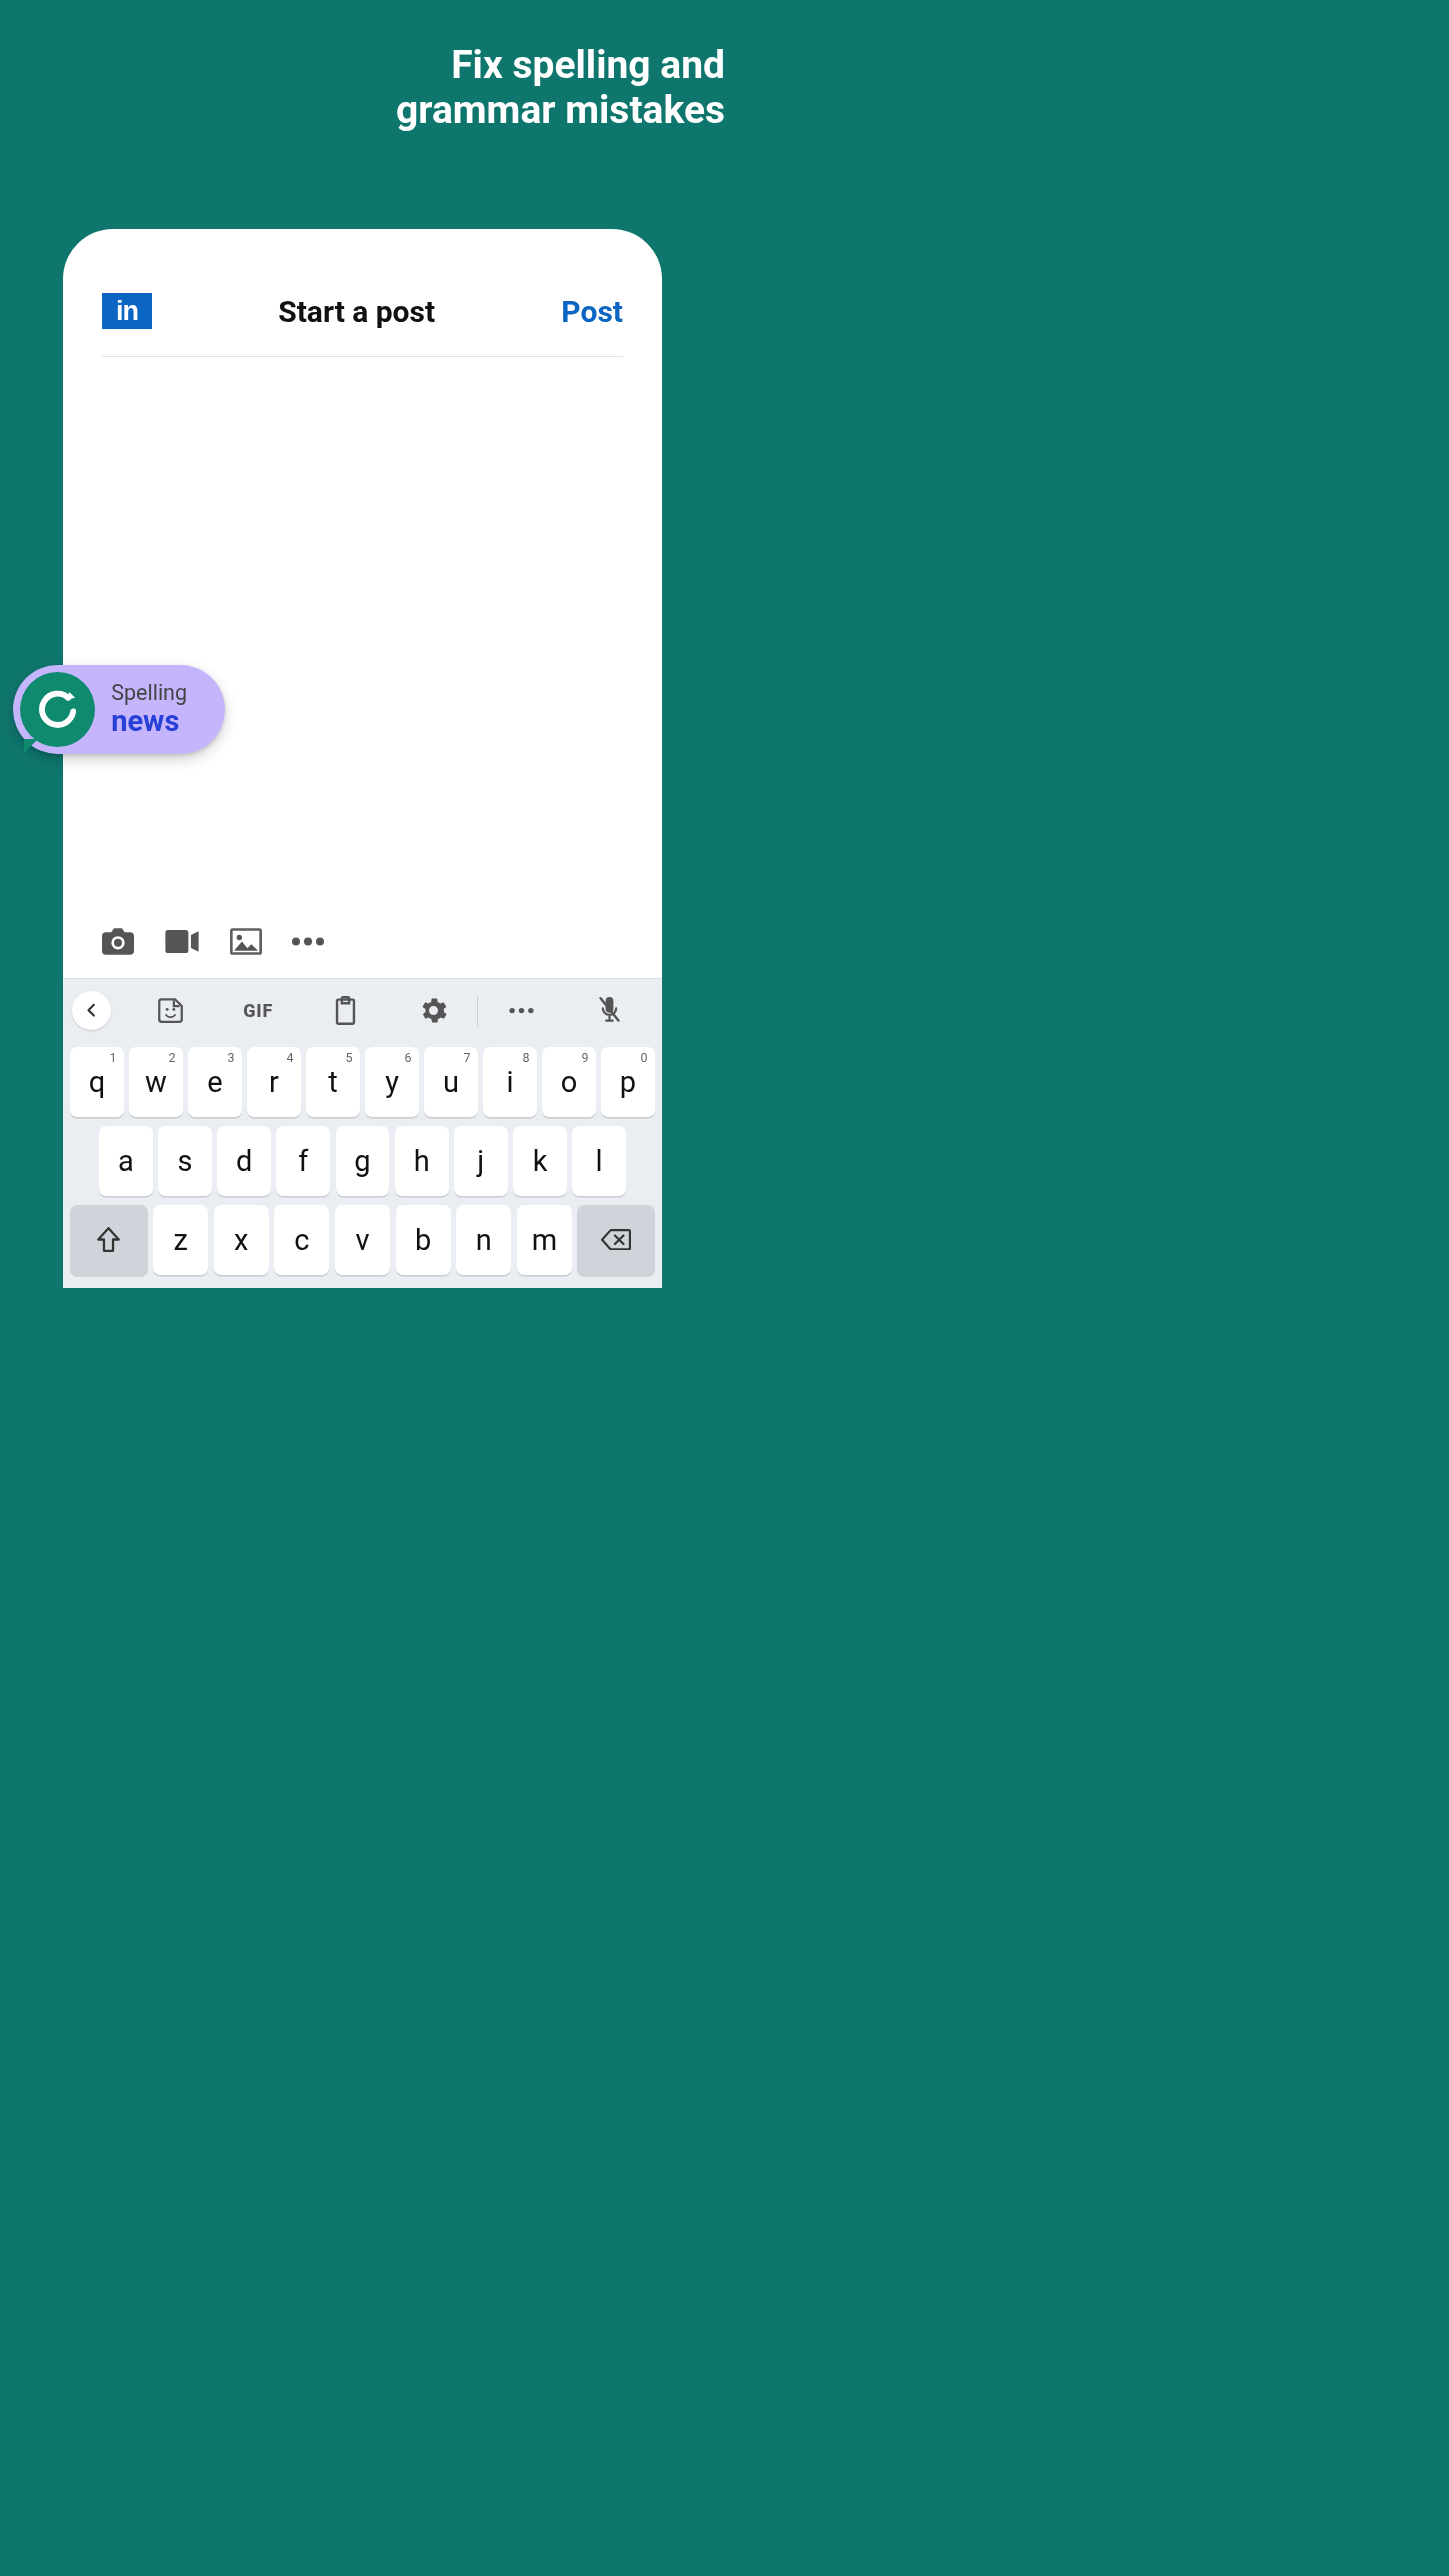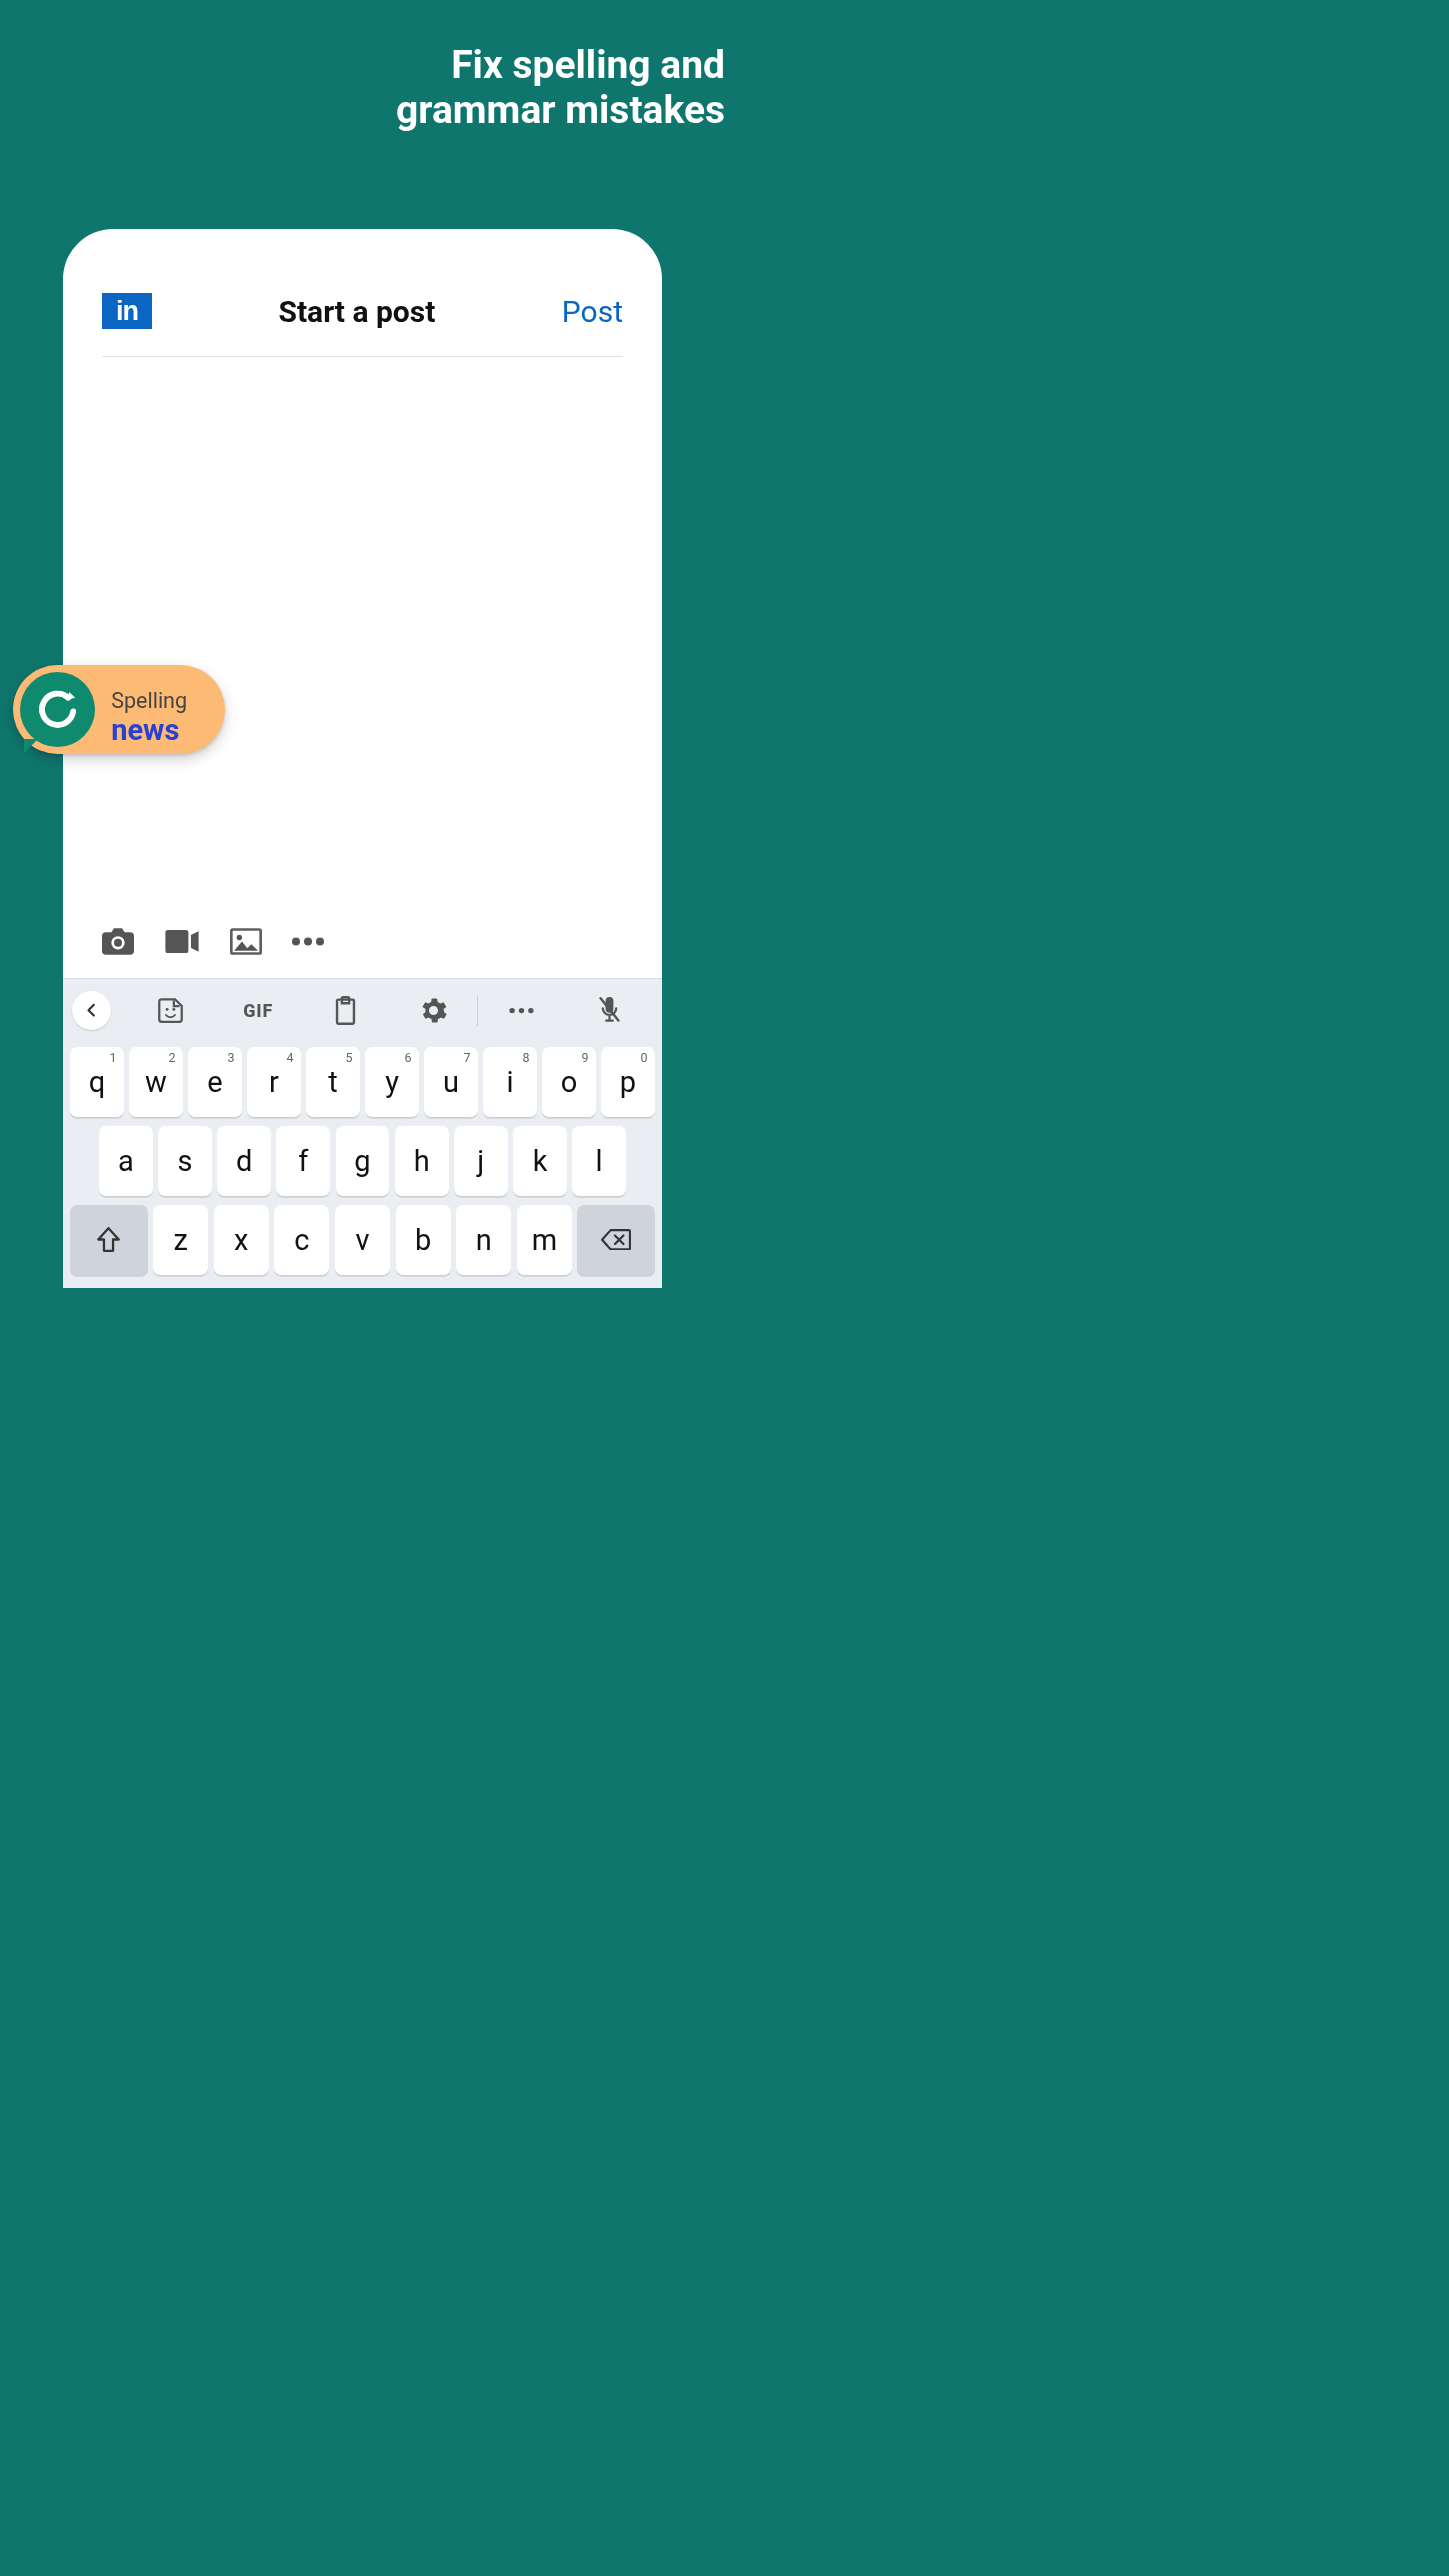--- a/index.html
+++ b/index.html
@@ -66,7 +66,7 @@
   }
   .post-action {
     font-size: 30px;
-    font-weight: 400;
+    font-weight: 700;
     color: #0a66c2;
     cursor: pointer;
   }

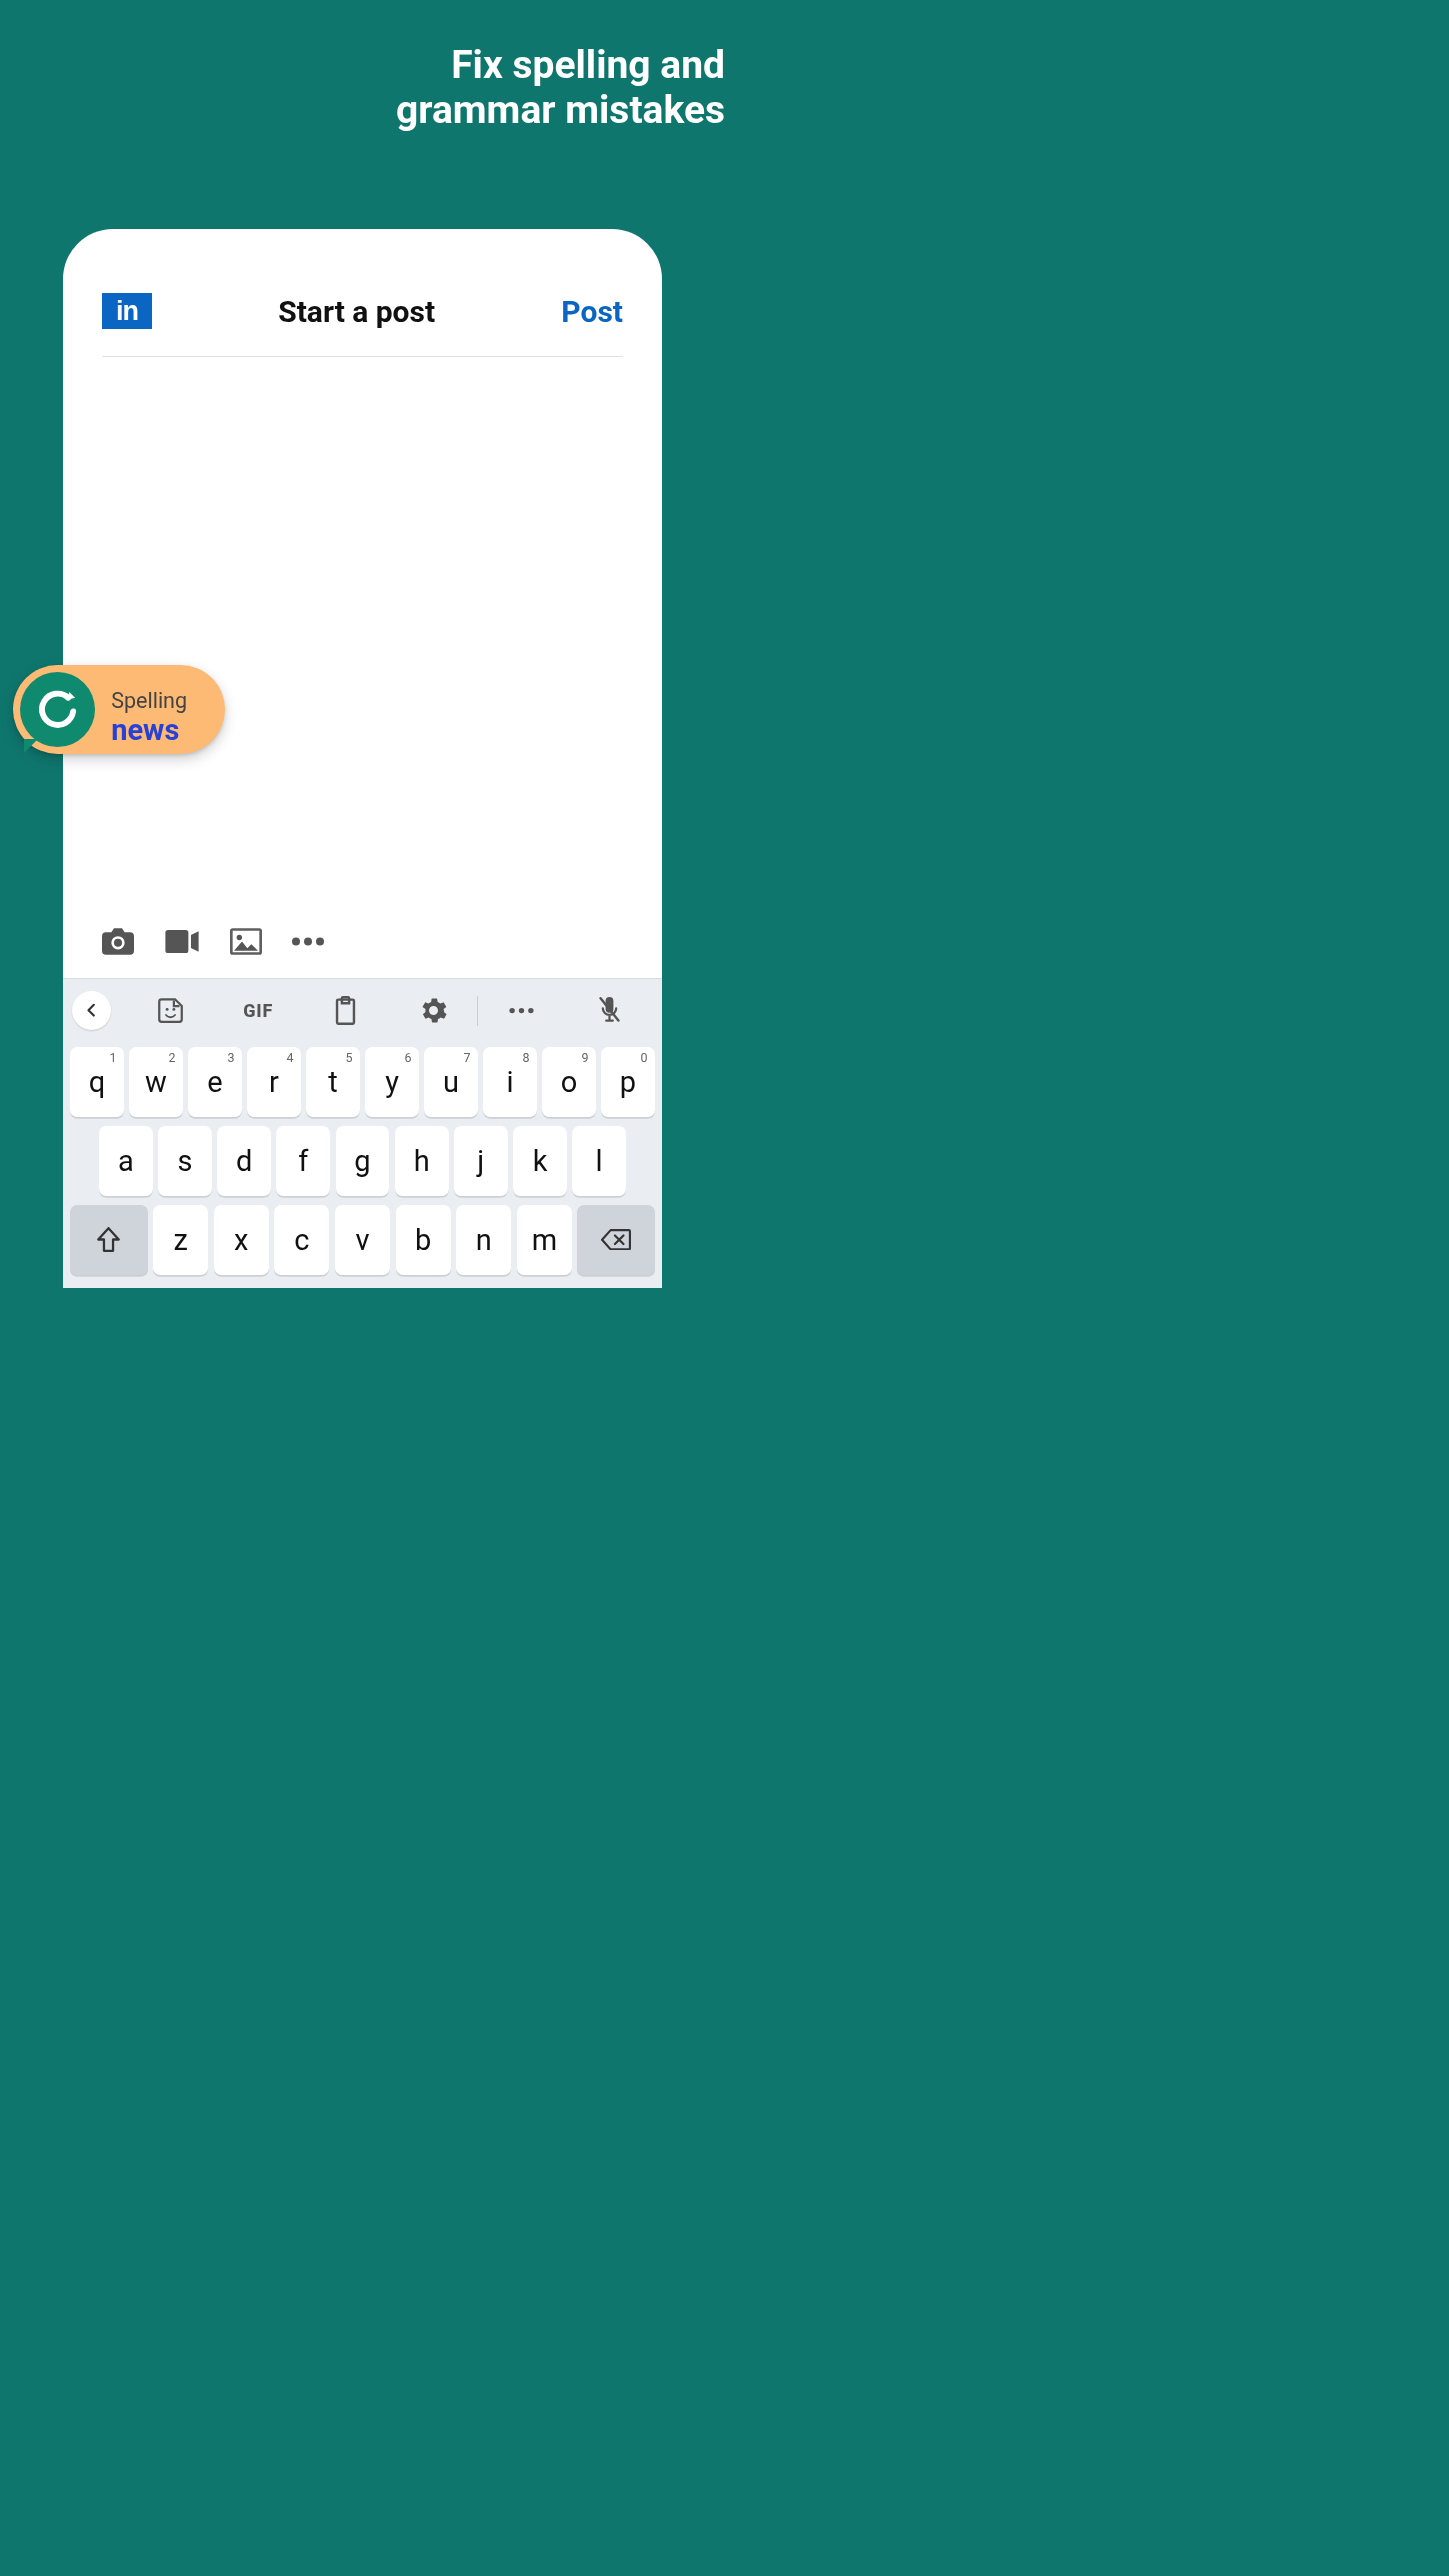--- a/index.html
+++ b/index.html
@@ -85,8 +85,8 @@
     left: -50px;
     top: 436px;
     display: flex;
-    align-items: flex-end;
-    background: #fdba74;
+    align-items: center;
+    background: #c4b5fd;
     border-radius: 50px;
     box-shadow: 0 5.4px 14.3px rgba(0,0,0,0.18), 0 1.8px 3.6px rgba(0,0,0,0.12);
     padding: 7.2px 38px 7.2px 7.2px;

